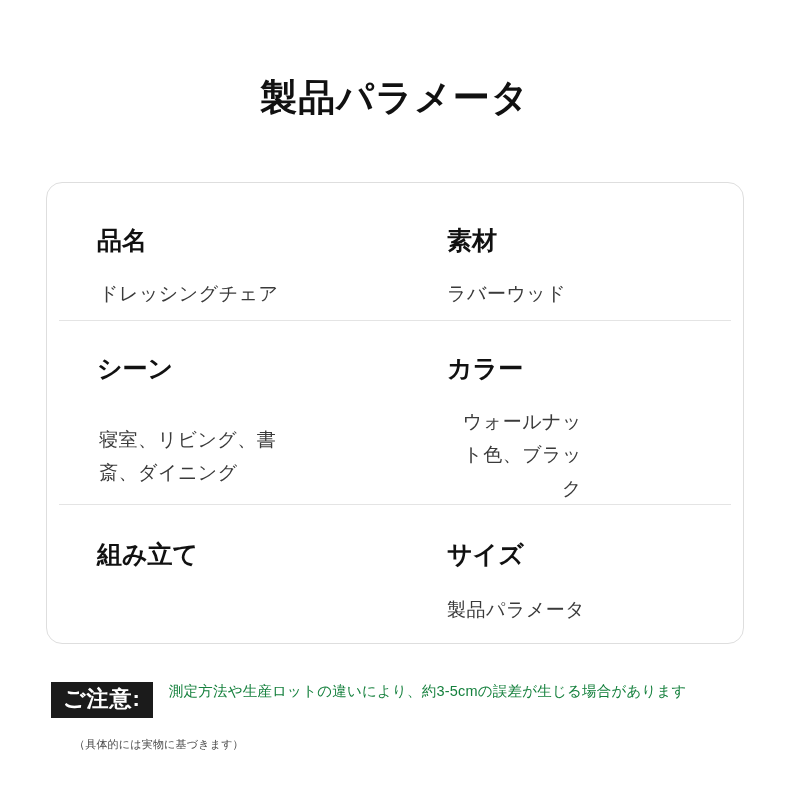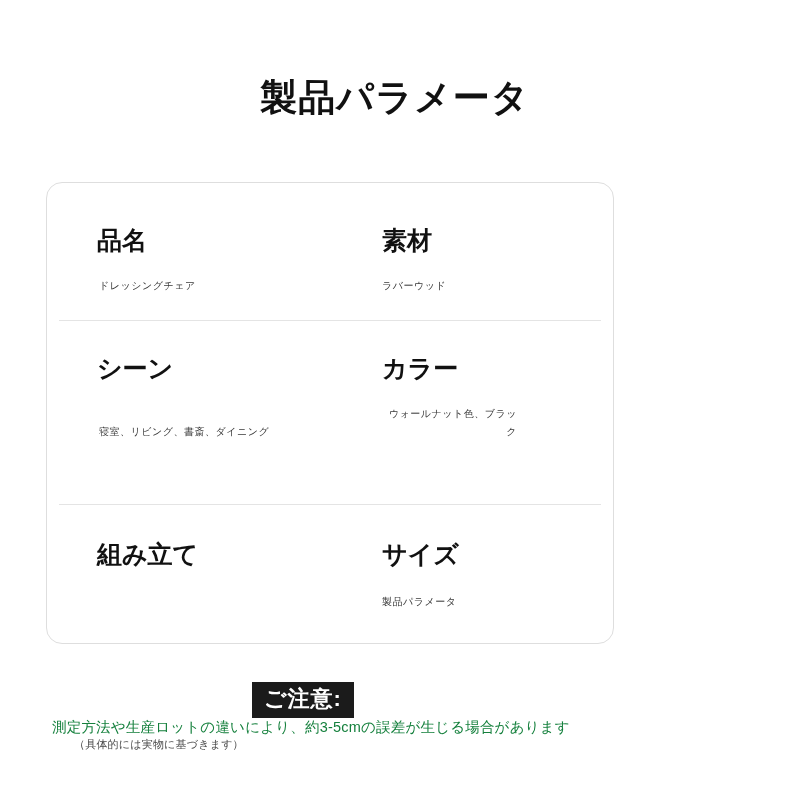--- a/index.html
+++ b/index.html
@@ -34,7 +34,7 @@
     position: absolute;
     left: 46px;
     top: 182px;
-    width: 568px;
+    width: 698px;
     height: 462px;
     box-sizing: border-box;
     border: 1px solid #dedede;

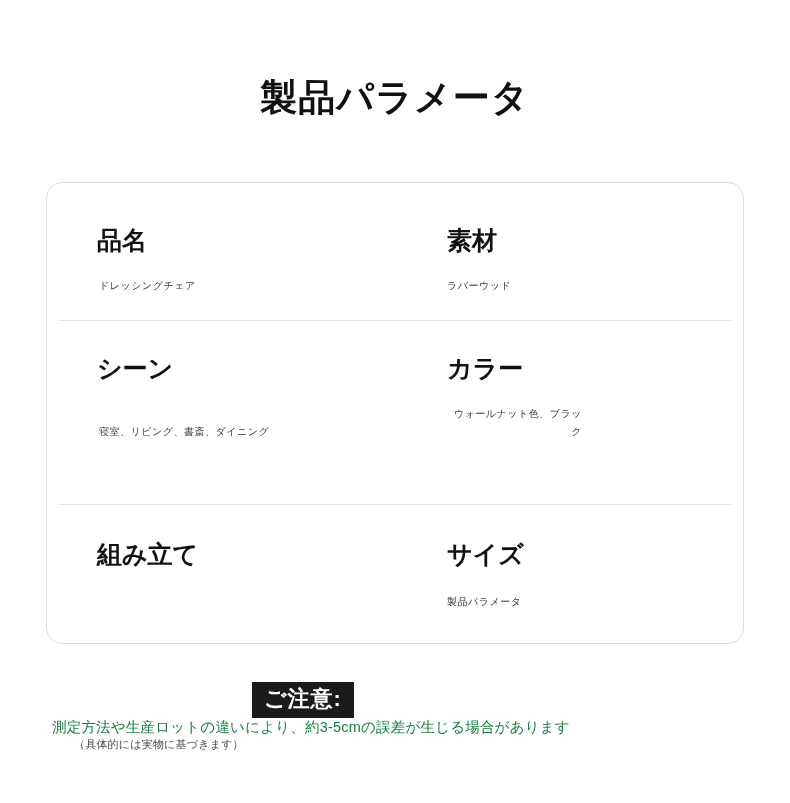--- a/index.html
+++ b/index.html
@@ -74,7 +74,7 @@
     line-height: 1.2;
   }
   .spec-value {
-    font-size: 10px;
+    font-size: 19px;
     color: #3a3a3a;
     line-height: 1.75;
     letter-spacing: 0.5px;

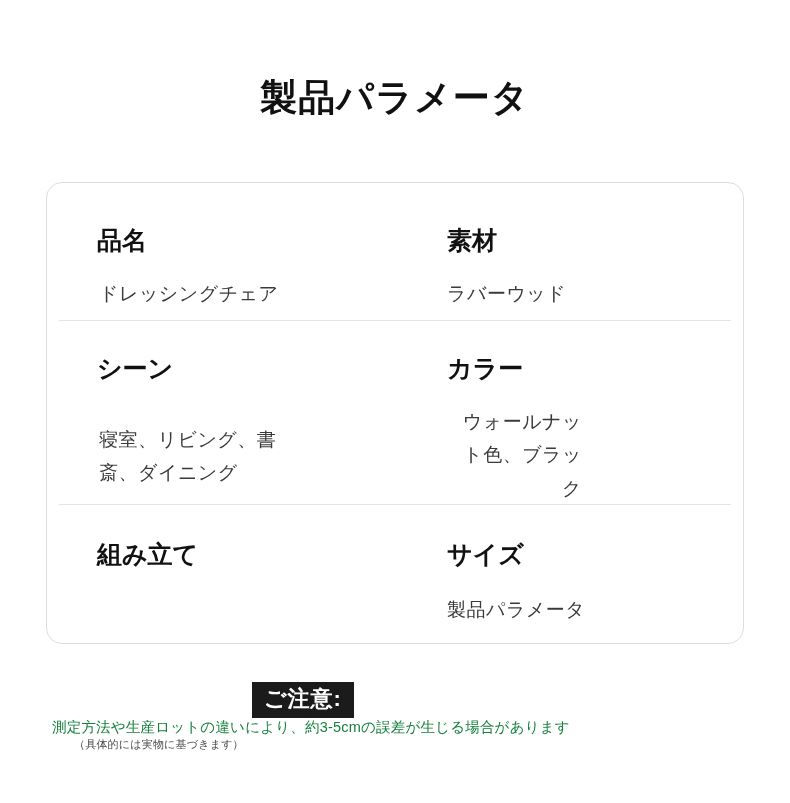--- a/index.html
+++ b/index.html
@@ -97,11 +97,9 @@
 
   .notice {
     position: absolute;
-    left: 36px;
+    left: 51px;
     top: 682px;
     display: flex;
-    align-items: center;
-    flex-direction: column;
   }
   .notice-badge {
     background: #1b1b1b;

